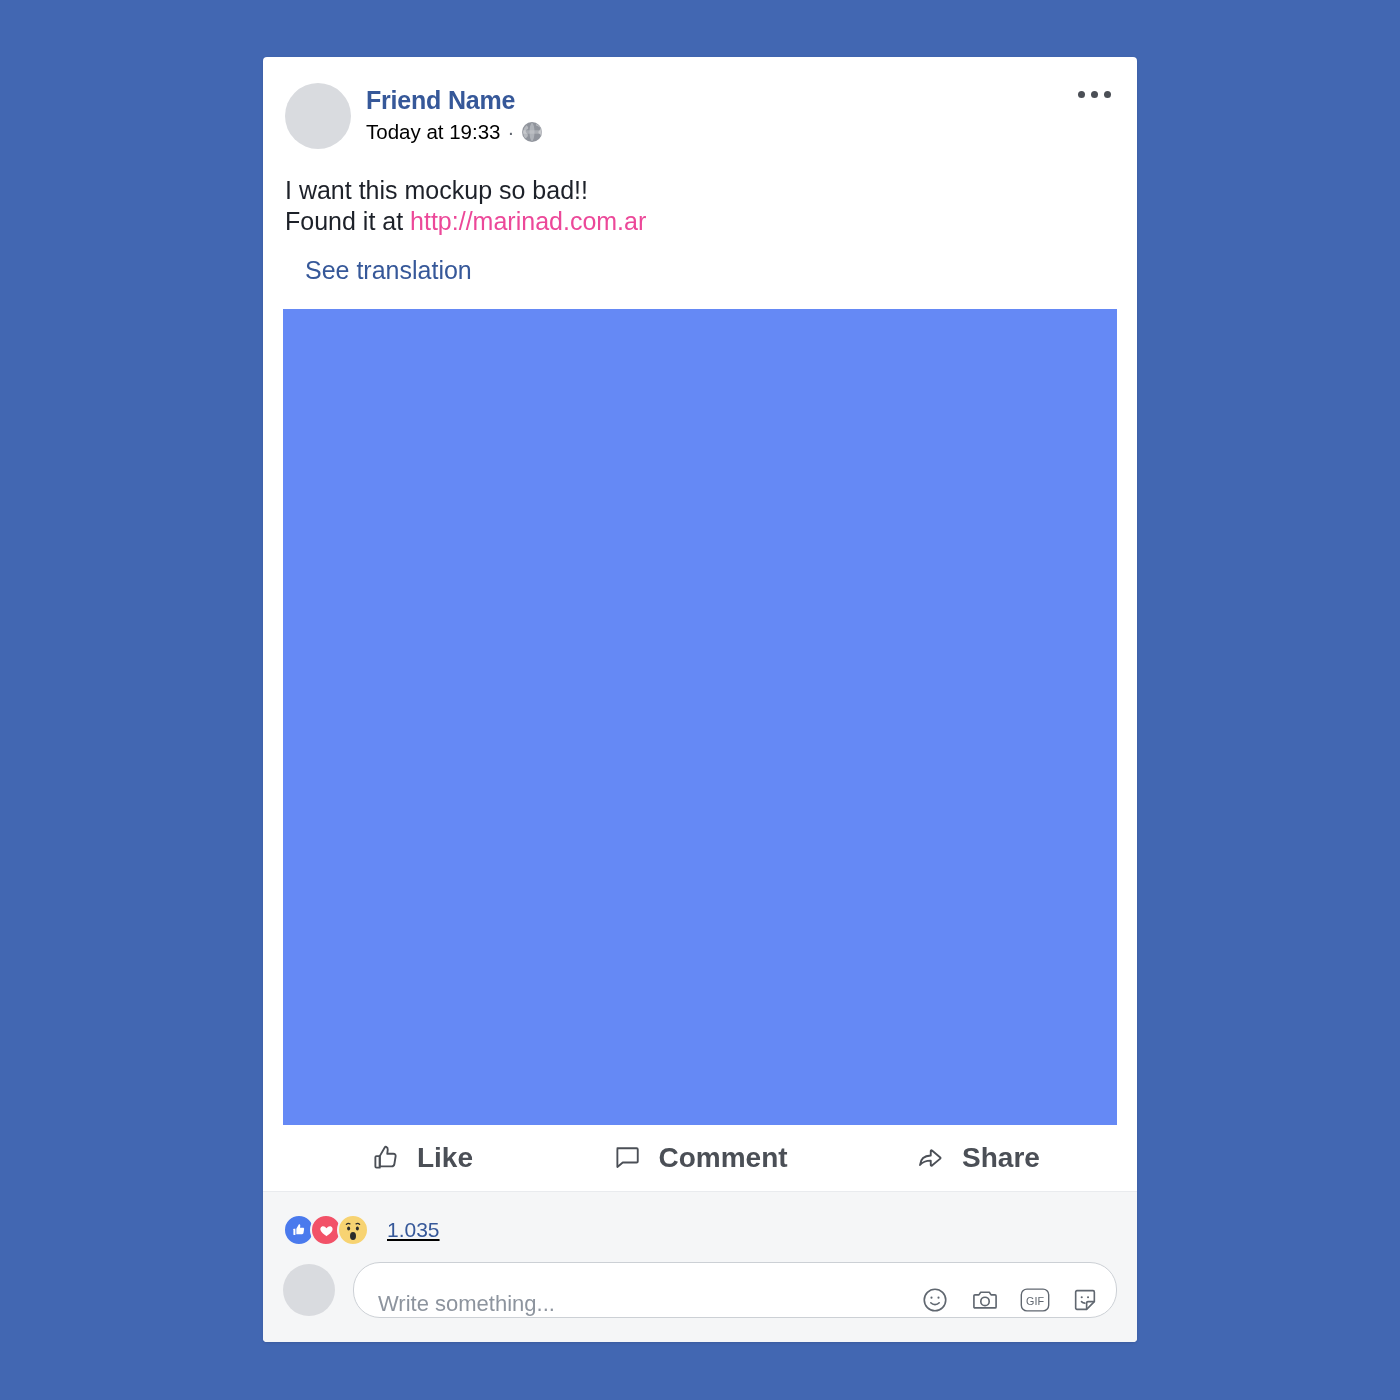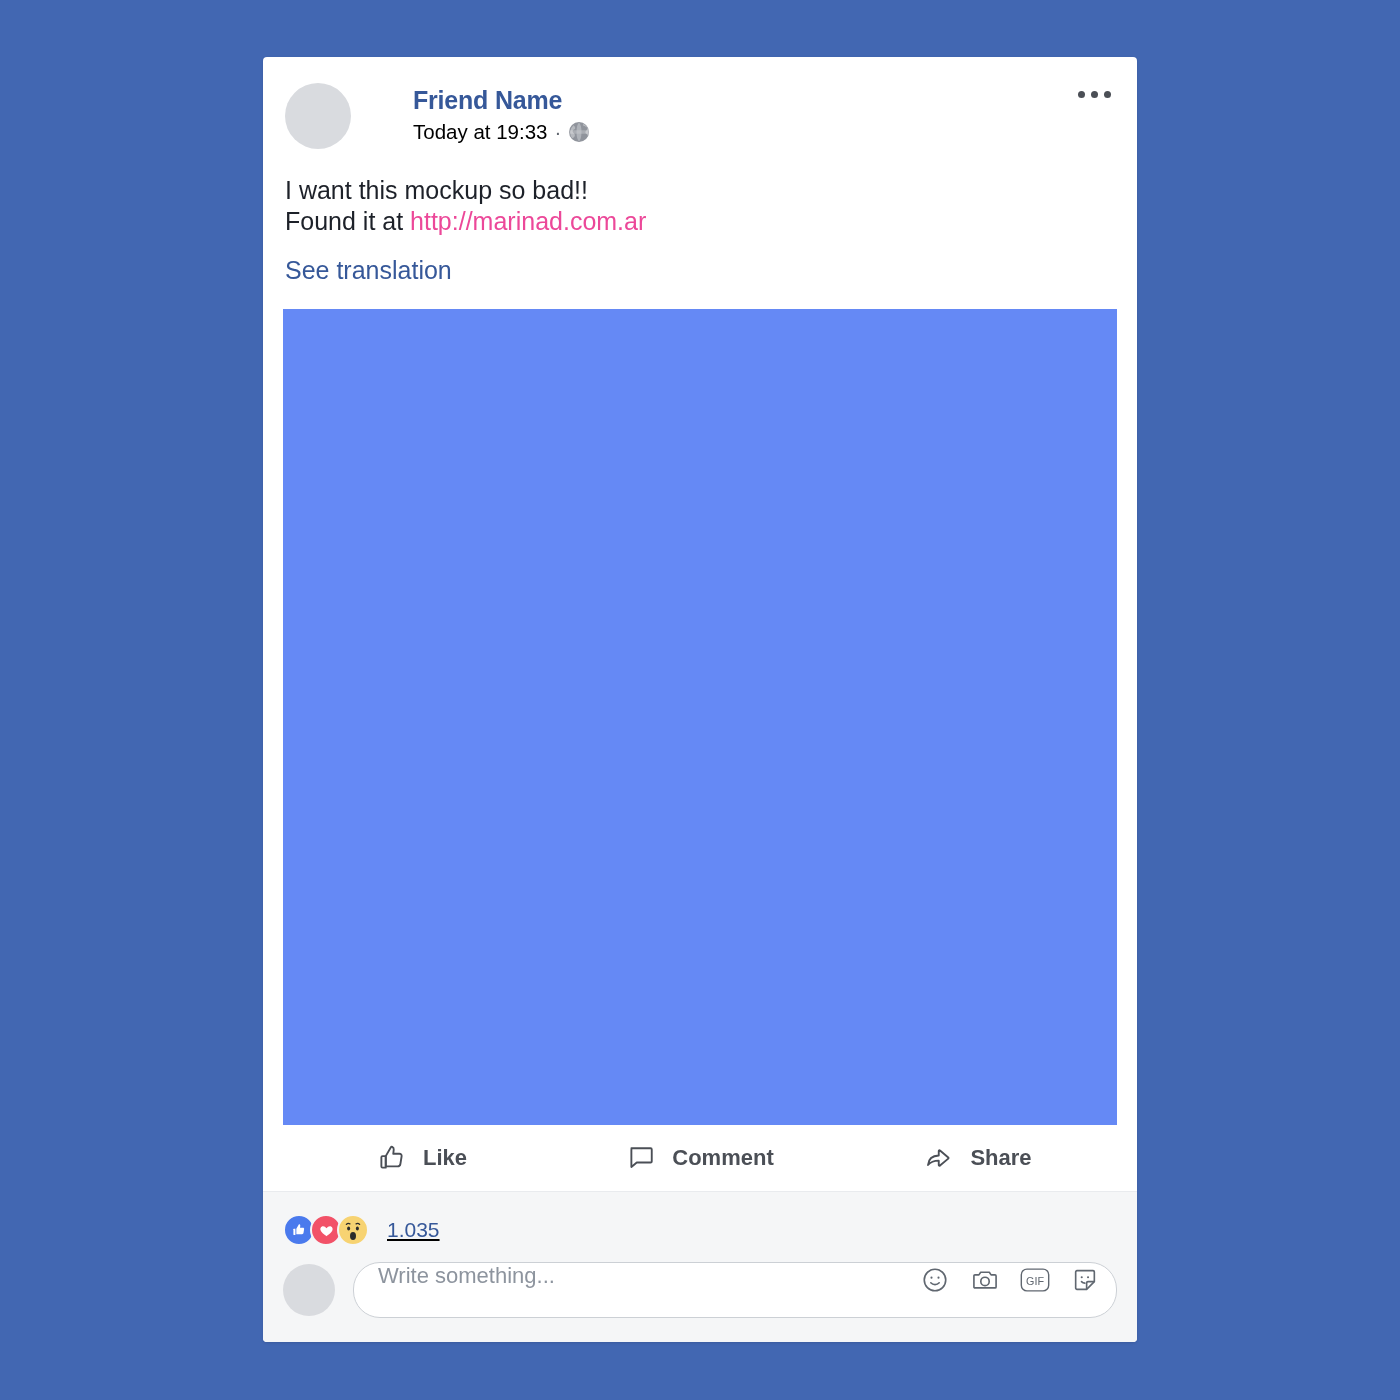--- a/index.html
+++ b/index.html
@@ -41,7 +41,6 @@
     align-items: flex-start;
     padding: 26px 22px 0 22px;
     position: relative;
-    gap: 47px;
   }
   .avatar {
     width: 66px;

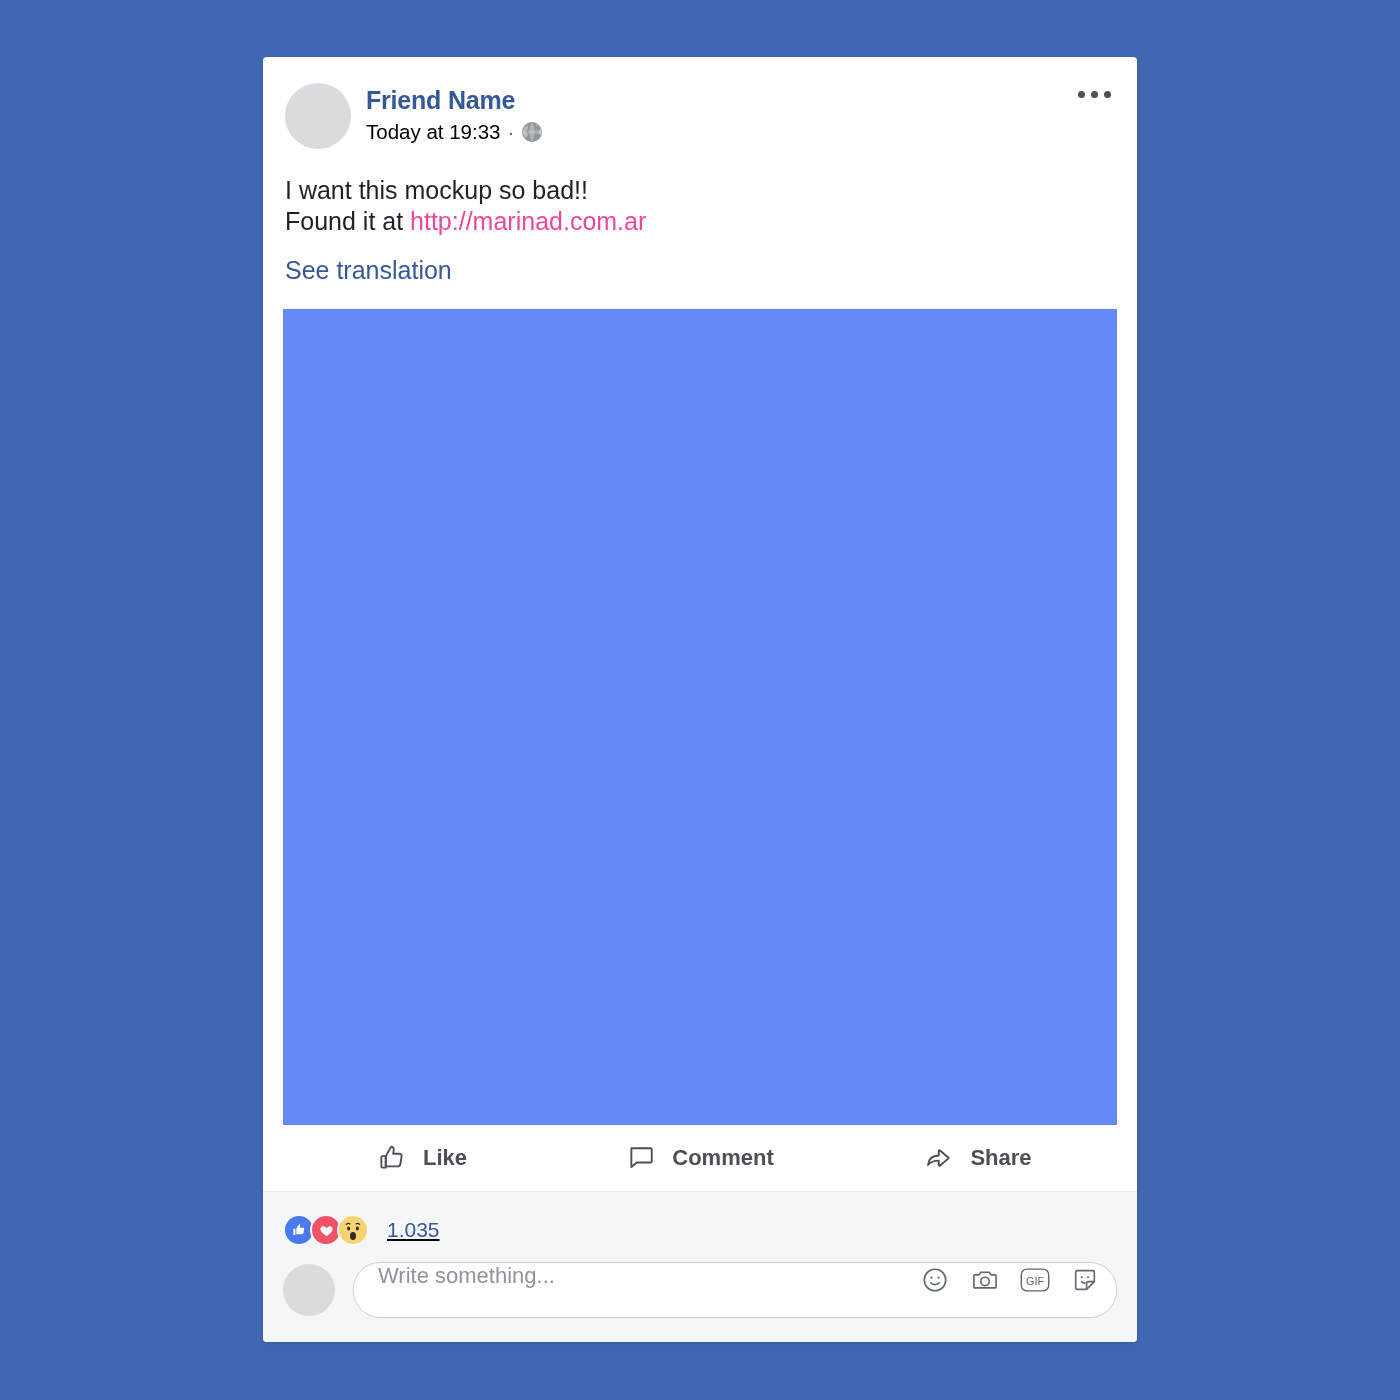--- a/index.html
+++ b/index.html
@@ -119,6 +119,7 @@
     line-height: 30px;
     text-decoration: none;
     cursor: pointer;
+    margin-left: 20px;
   }
 
   

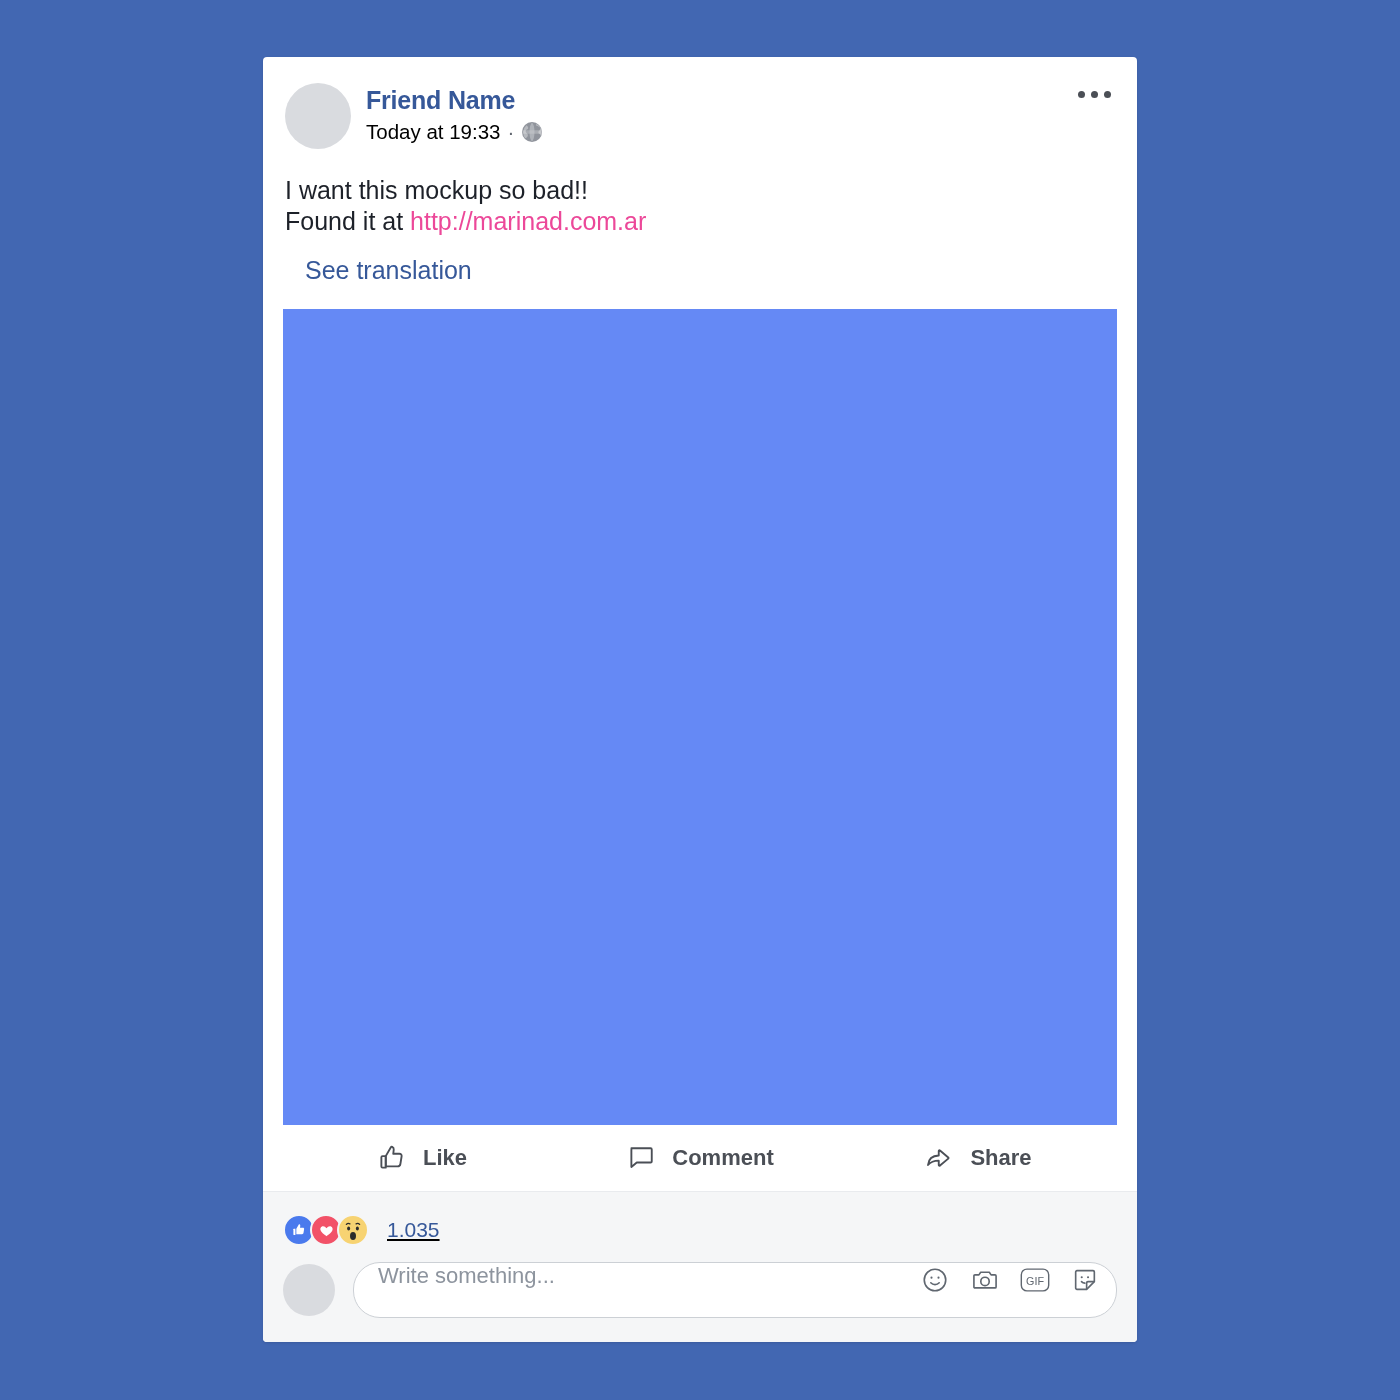--- a/index.html
+++ b/index.html
@@ -149,7 +149,7 @@
     justify-content: center;
     gap: 16px;
     color: #4b4f56;
-    font-size: 22px;
+    font-size: 28px;
     font-weight: bold;
     cursor: pointer;
     height: 100%;

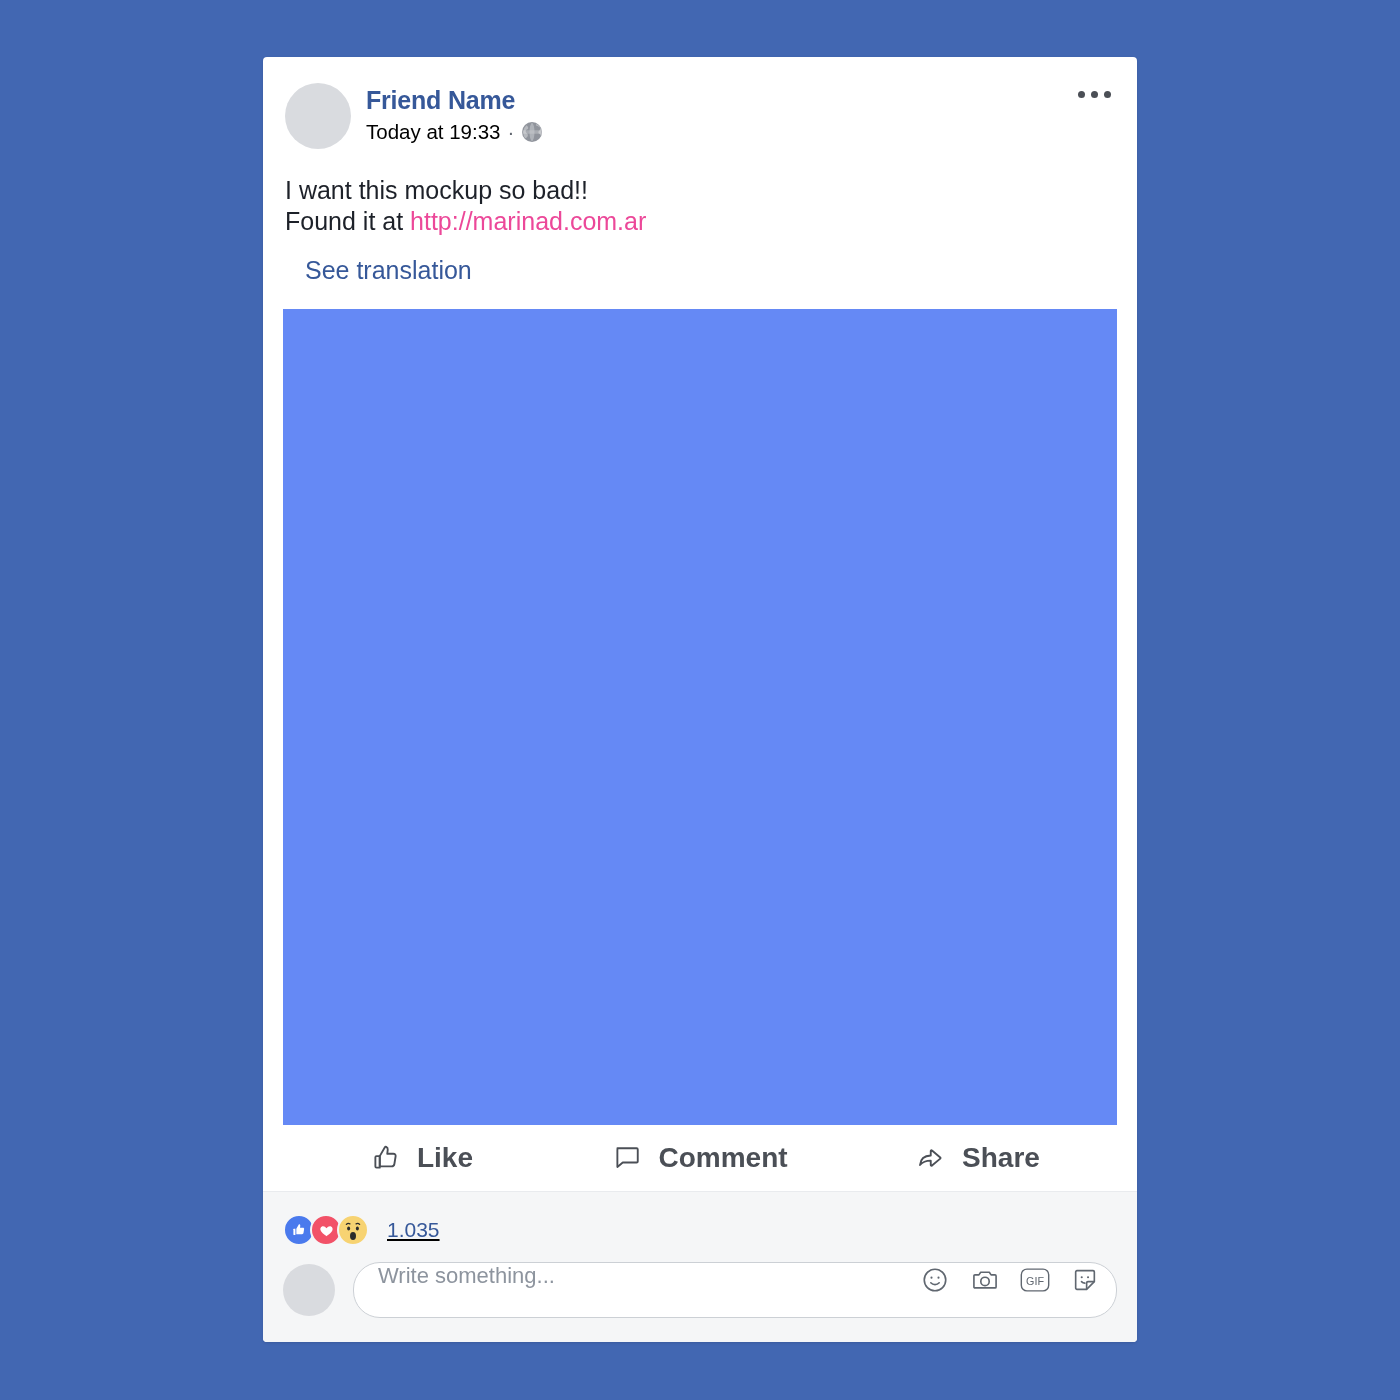--- a/index.html
+++ b/index.html
@@ -213,7 +213,7 @@
     border: 1px solid #ccd0d5;
     border-radius: 27px;
     display: flex;
-    align-items: flex-start;
+    align-items: flex-end;
     padding: 0 14px 0 24px;
     gap: 28px;
   }

